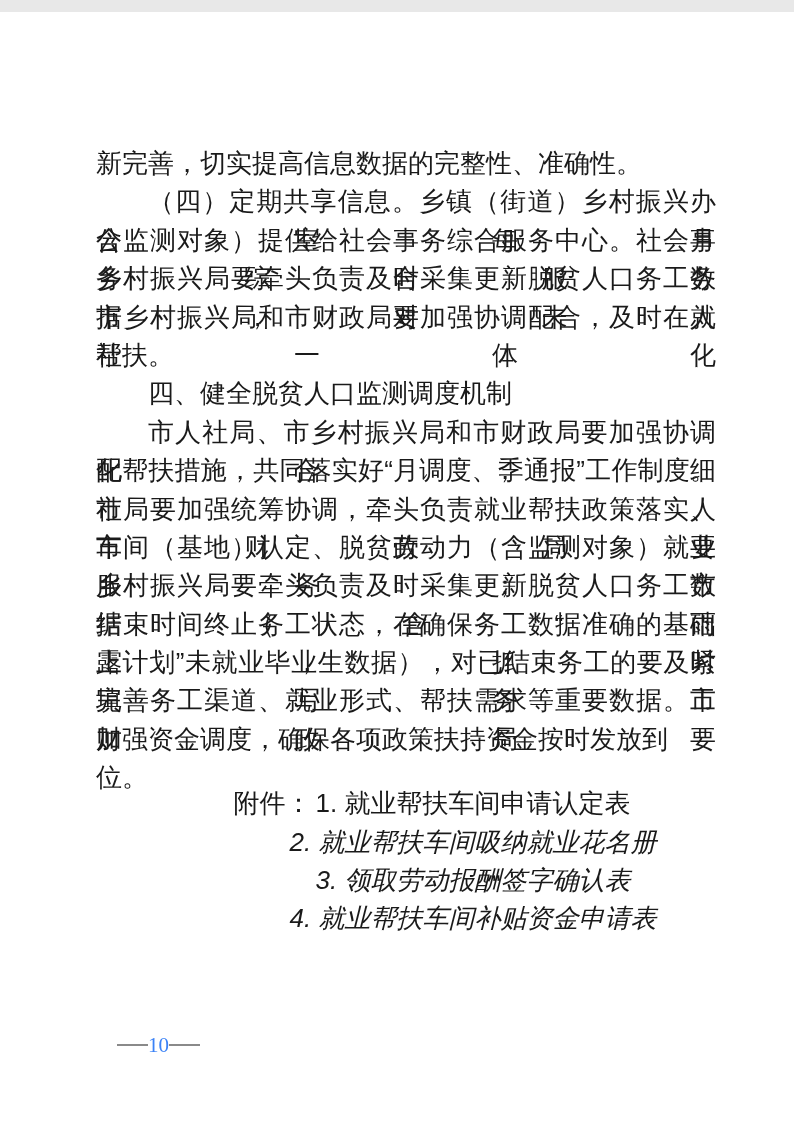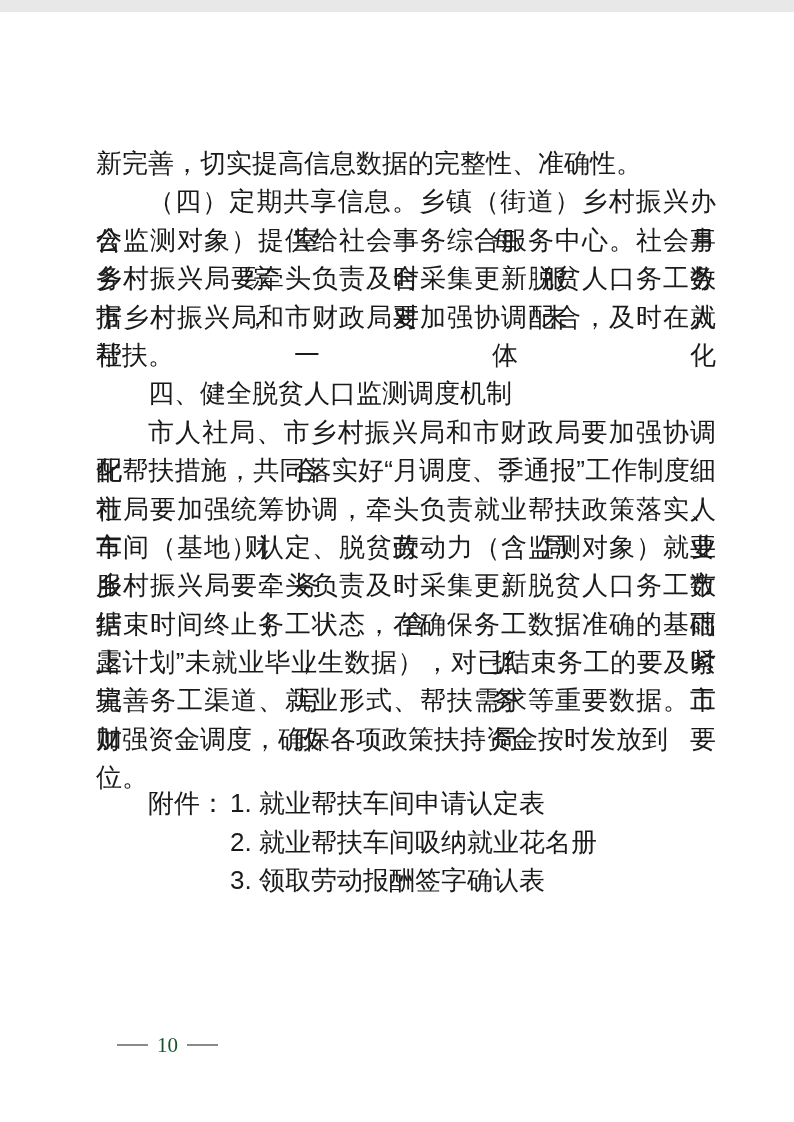--- a/index.html
+++ b/index.html
@@ -49,6 +49,7 @@
     height: 38.4px;
     line-height: 38.4px;
     white-space: nowrap;
+    text-align: center;
   }
   .attach-label {
     display: inline-block;

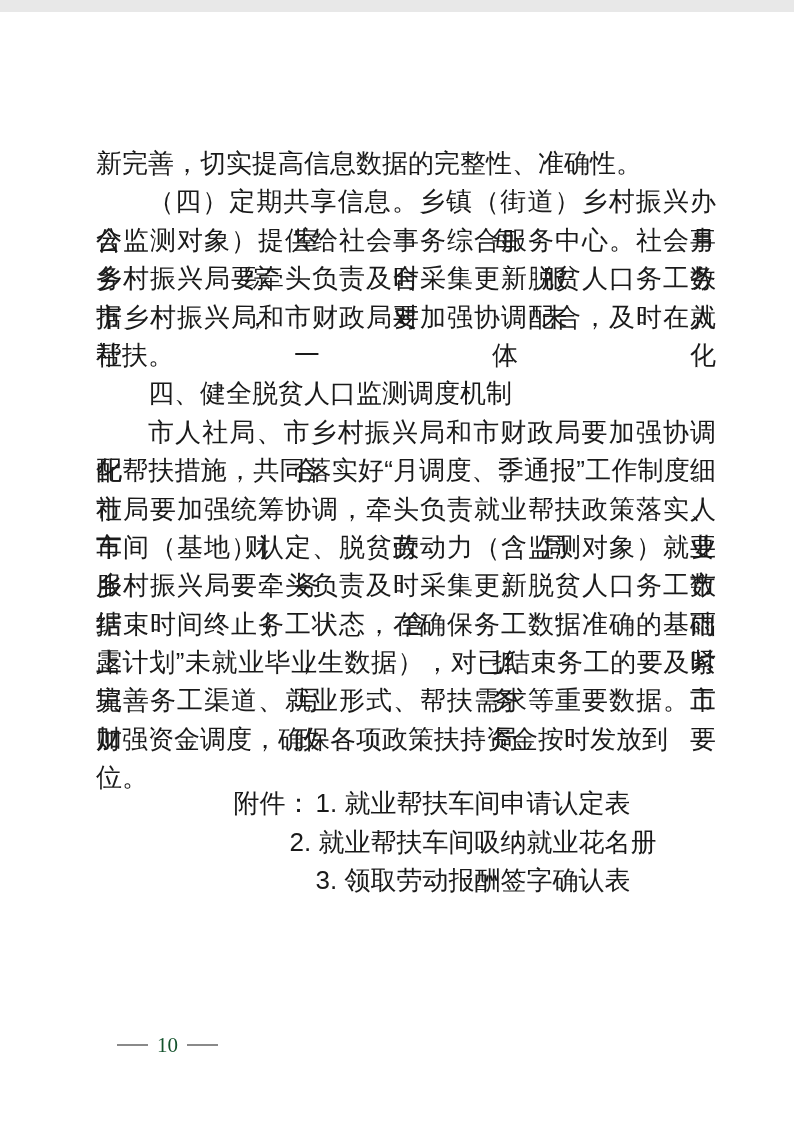--- a/index.html
+++ b/index.html
@@ -57,6 +57,7 @@
   }
   .attach-row.cont {
     padding-left: 82px;
+    font-style: italic;
   }
   .footer {
     position: absolute;

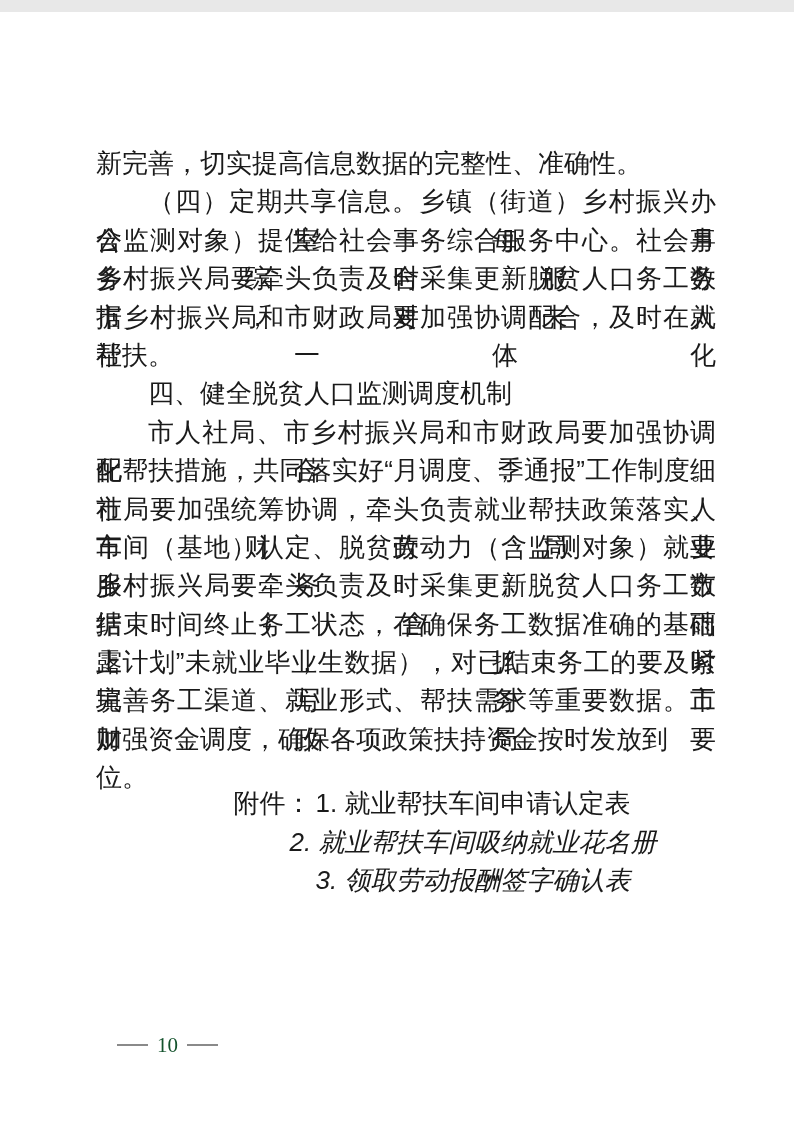--- a/index.html
+++ b/index.html
@@ -113,6 +113,7 @@
       <div>
           <div class="attach-row cont">2. 就业帮扶车间吸纳就业花名册</div>
           <div class="attach-row cont">3. 领取劳动报酬签字确认表</div>
+          <div class="attach-row cont">4. 就业帮扶车间补贴资金申请表</div>
         </div>
     </div>
   </div>

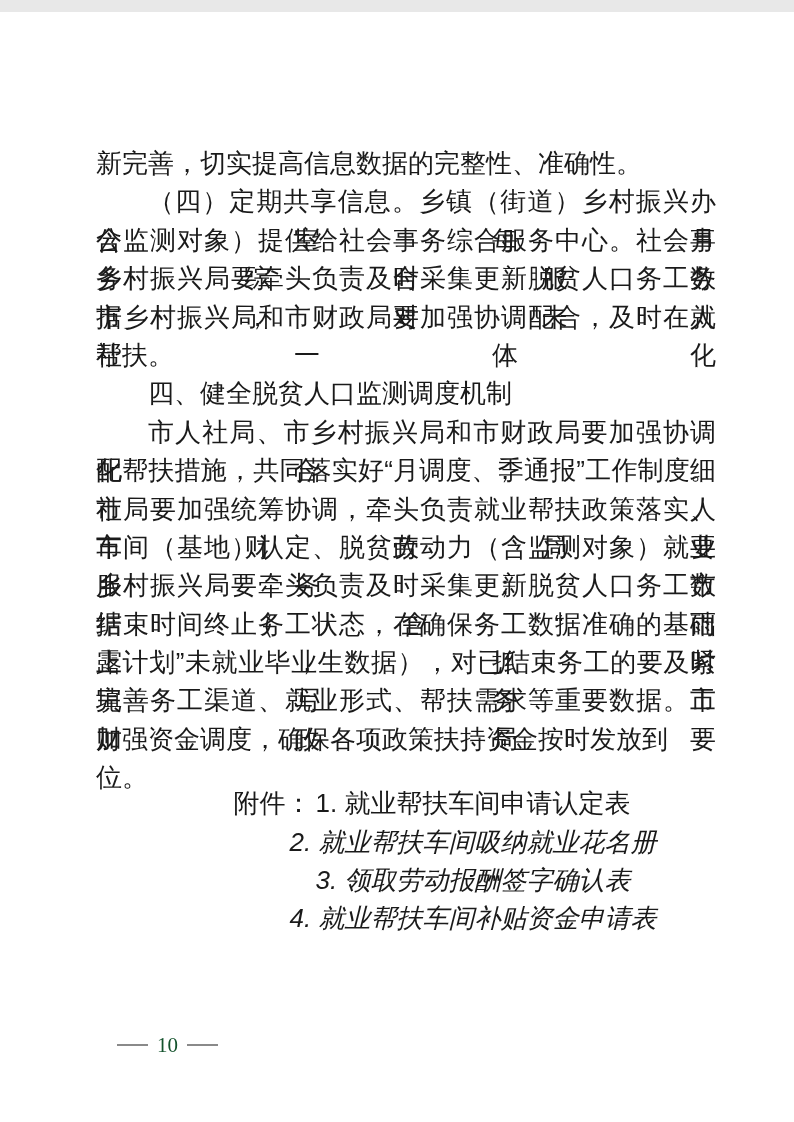--- a/index.html
+++ b/index.html
@@ -66,10 +66,9 @@
     height: 26px;
     display: flex;
     align-items: center;
-    gap: 9px;
     font-family: "Liberation Serif", serif;
     font-size: 21px;
-    color: #14532d;
+    color: #3b82f6;
   }
   .footer .dash {
     display: inline-block;

